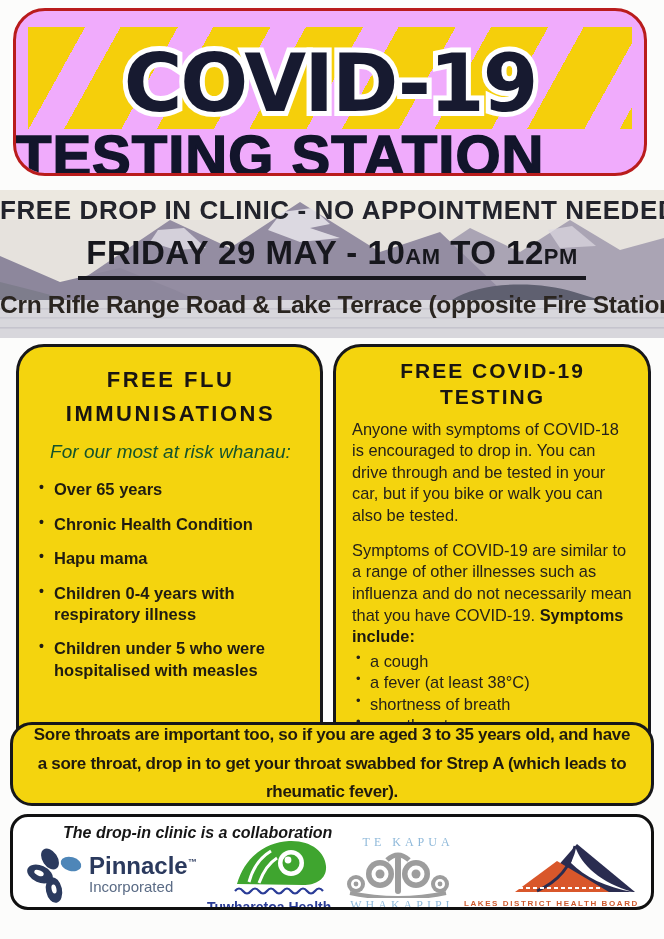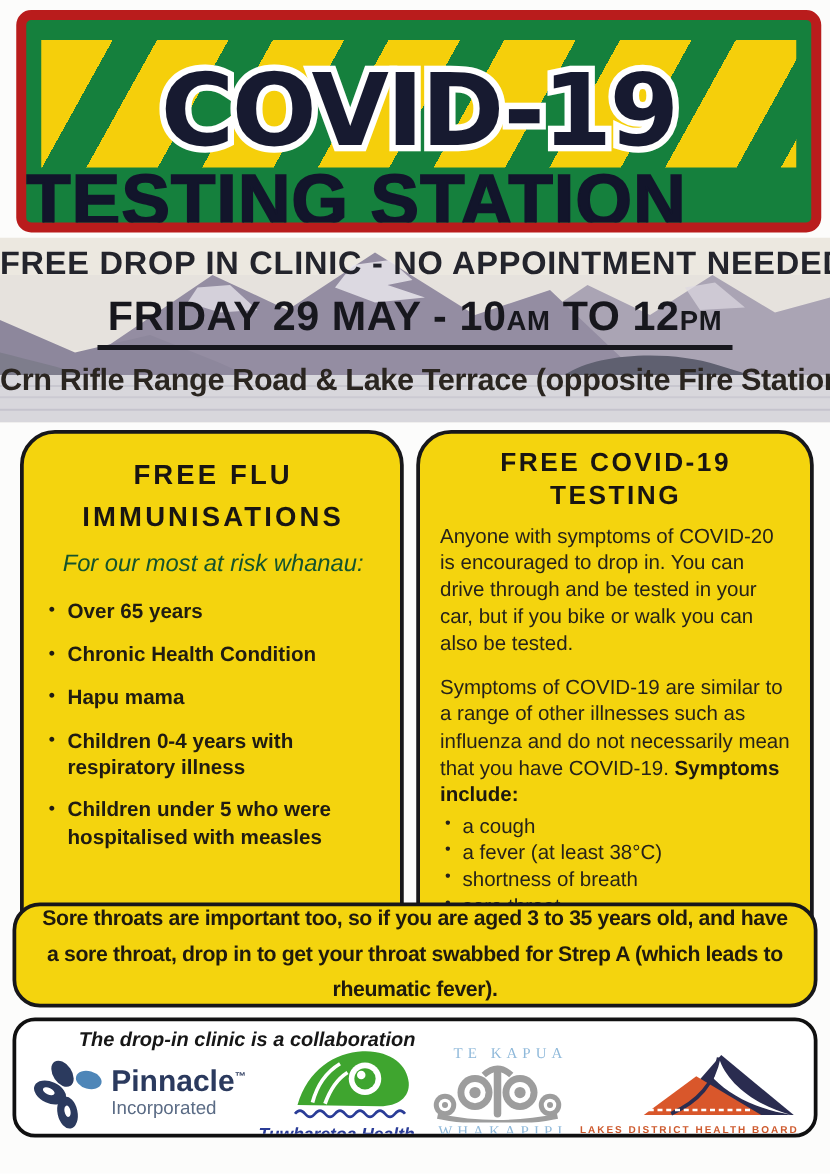--- a/index.html
+++ b/index.html
@@ -10,7 +10,7 @@
   
   .sign{
     position:absolute;left:13px;top:8px;width:628px;height:162px;
-    background:#15803d;border:8px solid #b91c1c;border-radius:12px;overflow:hidden;
+    background:#f0abfc;border:3px solid #b91c1c;border-radius:32px;overflow:hidden;
   }
   .stripes{
     position:absolute;left:12px;right:12px;top:16px;height:102px;

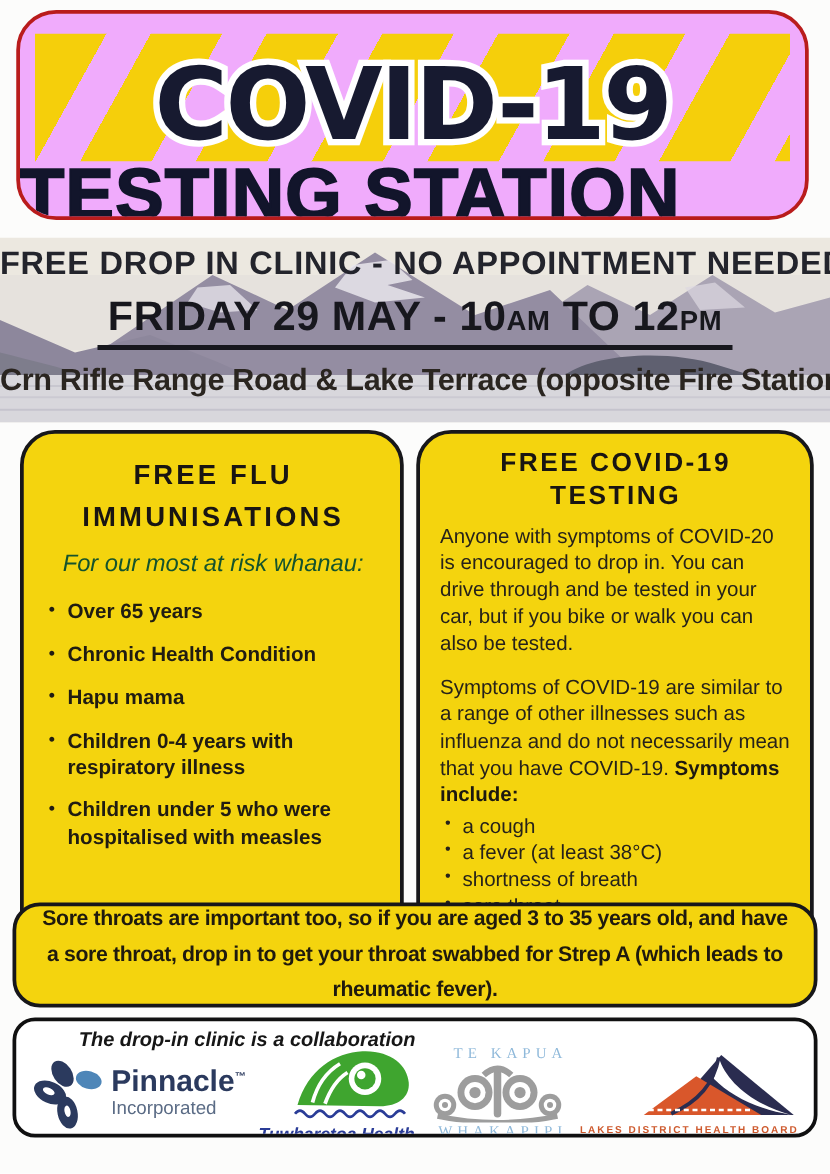--- a/index.html
+++ b/index.html
@@ -150,7 +150,7 @@
   <section class="ybox covid">
     <div class="cov-h">FREE COVID-19</div>
     <div class="cov-h">TESTING</div>
-    <p>Anyone with symptoms of COVID-20 is encouraged to drop in. You can drive through and be tested in your car, but if you bike or walk you can also be tested.</p>
+    <p>Anyone with symptoms of COVID-18 is encouraged to drop in. You can drive through and be tested in your car, but if you bike or walk you can also be tested.</p>
     <p><span>Symptoms of COVID-19 are similar to a range of other illnesses such as influenza and do not necessarily mean that you have COVID-19. </span><b>Symptoms include:</b></p>
     <ul class="clist">
       <li><span class="dot">•</span><span>a cough</span></li>

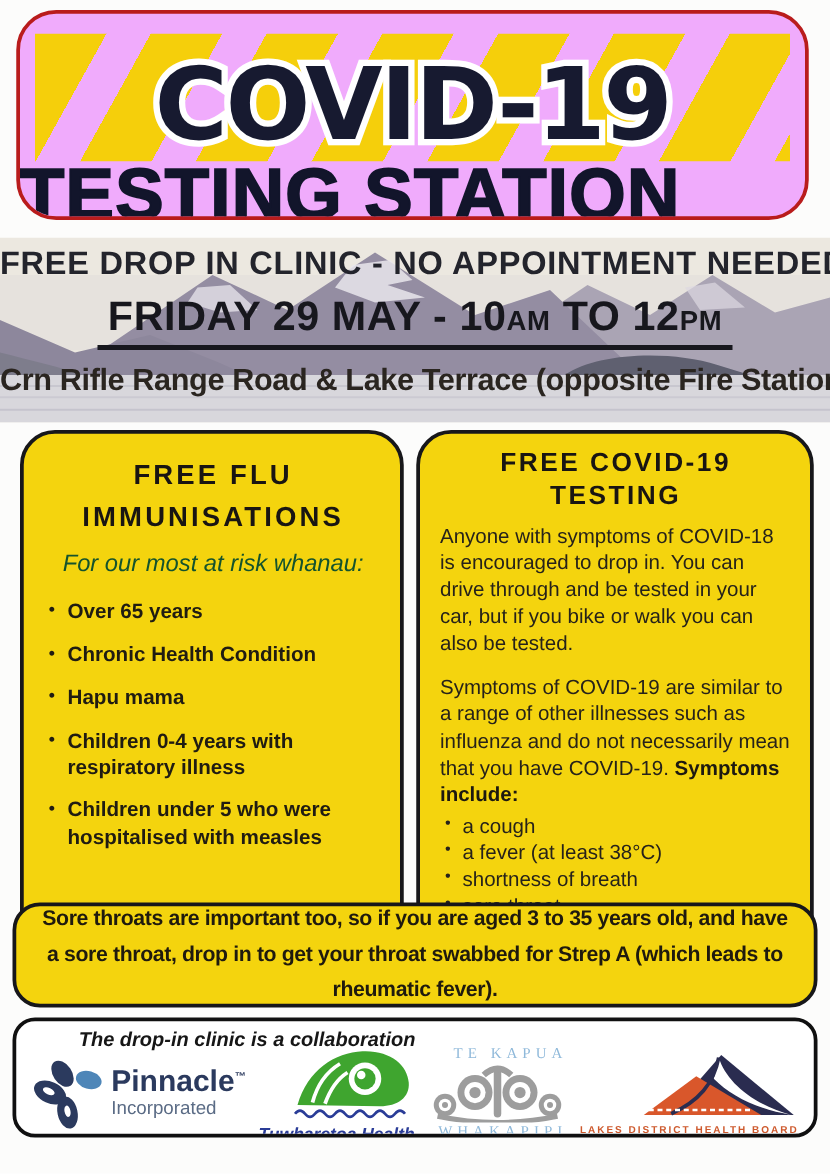--- a/index.html
+++ b/index.html
@@ -91,7 +91,7 @@
   .pinnacle-name .tm{font-size:9px;vertical-align:super;color:#2b3a5e;}
   .pinnacle-sub{font-size:15px;color:#5a6b85;margin-top:1px;}
   .logo-col{display:flex;flex-direction:column;align-items:flex-end;}
-  .tuwharetoa-label{font-size:14px;font-weight:bold;color:#2a3c97;margin-top:1px;font-style:italic;}
+  .tuwharetoa-label{font-size:14px;font-weight:bold;color:#2a3c97;margin-top:1px;}
   .tekapua-line{font-family:"Liberation Serif","DejaVu Serif",serif;font-size:12px;
     letter-spacing:4px;color:#8fb9da;}
   .ldhb-label{font-size:8px;letter-spacing:1.6px;color:#ce5a2e;margin-top:2px;

